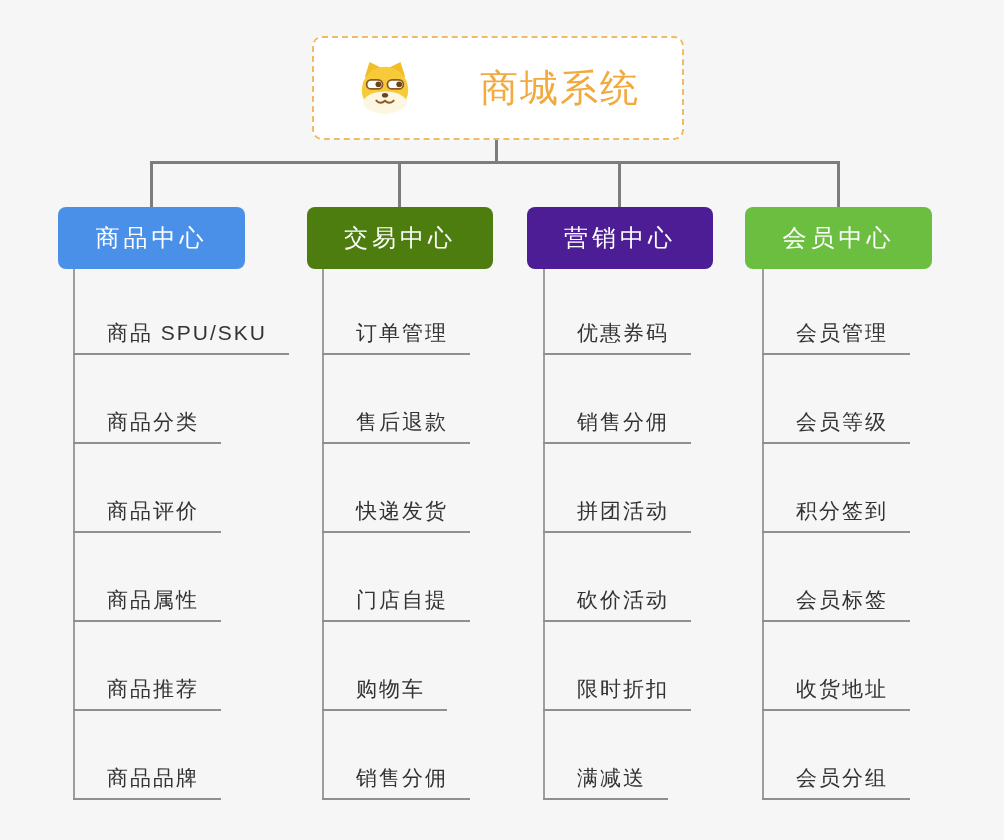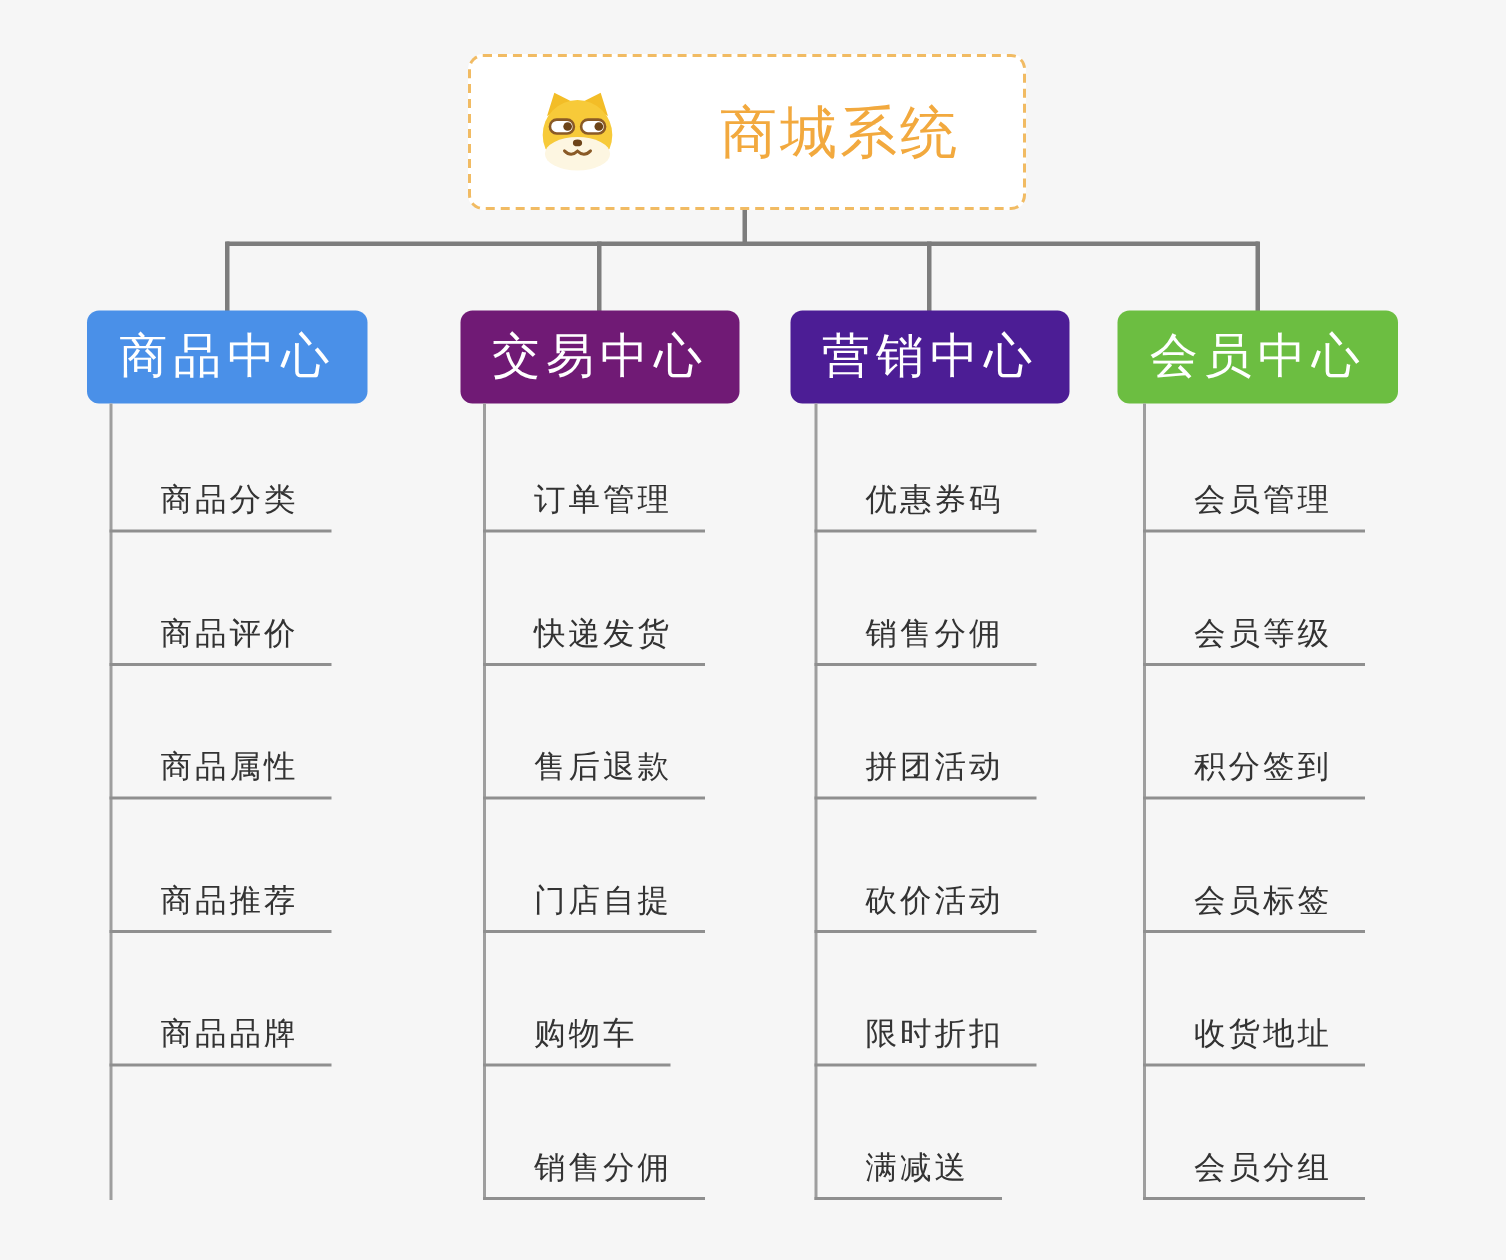--- a/index.html
+++ b/index.html
@@ -53,7 +53,7 @@
     top: 207px; height: 62px;
     border-radius: 8px;
     color: #ffffff;
-    font-size: 32px;
+    font-size: 24px;
     letter-spacing: 4px;
     display: flex;
     align-items: center;

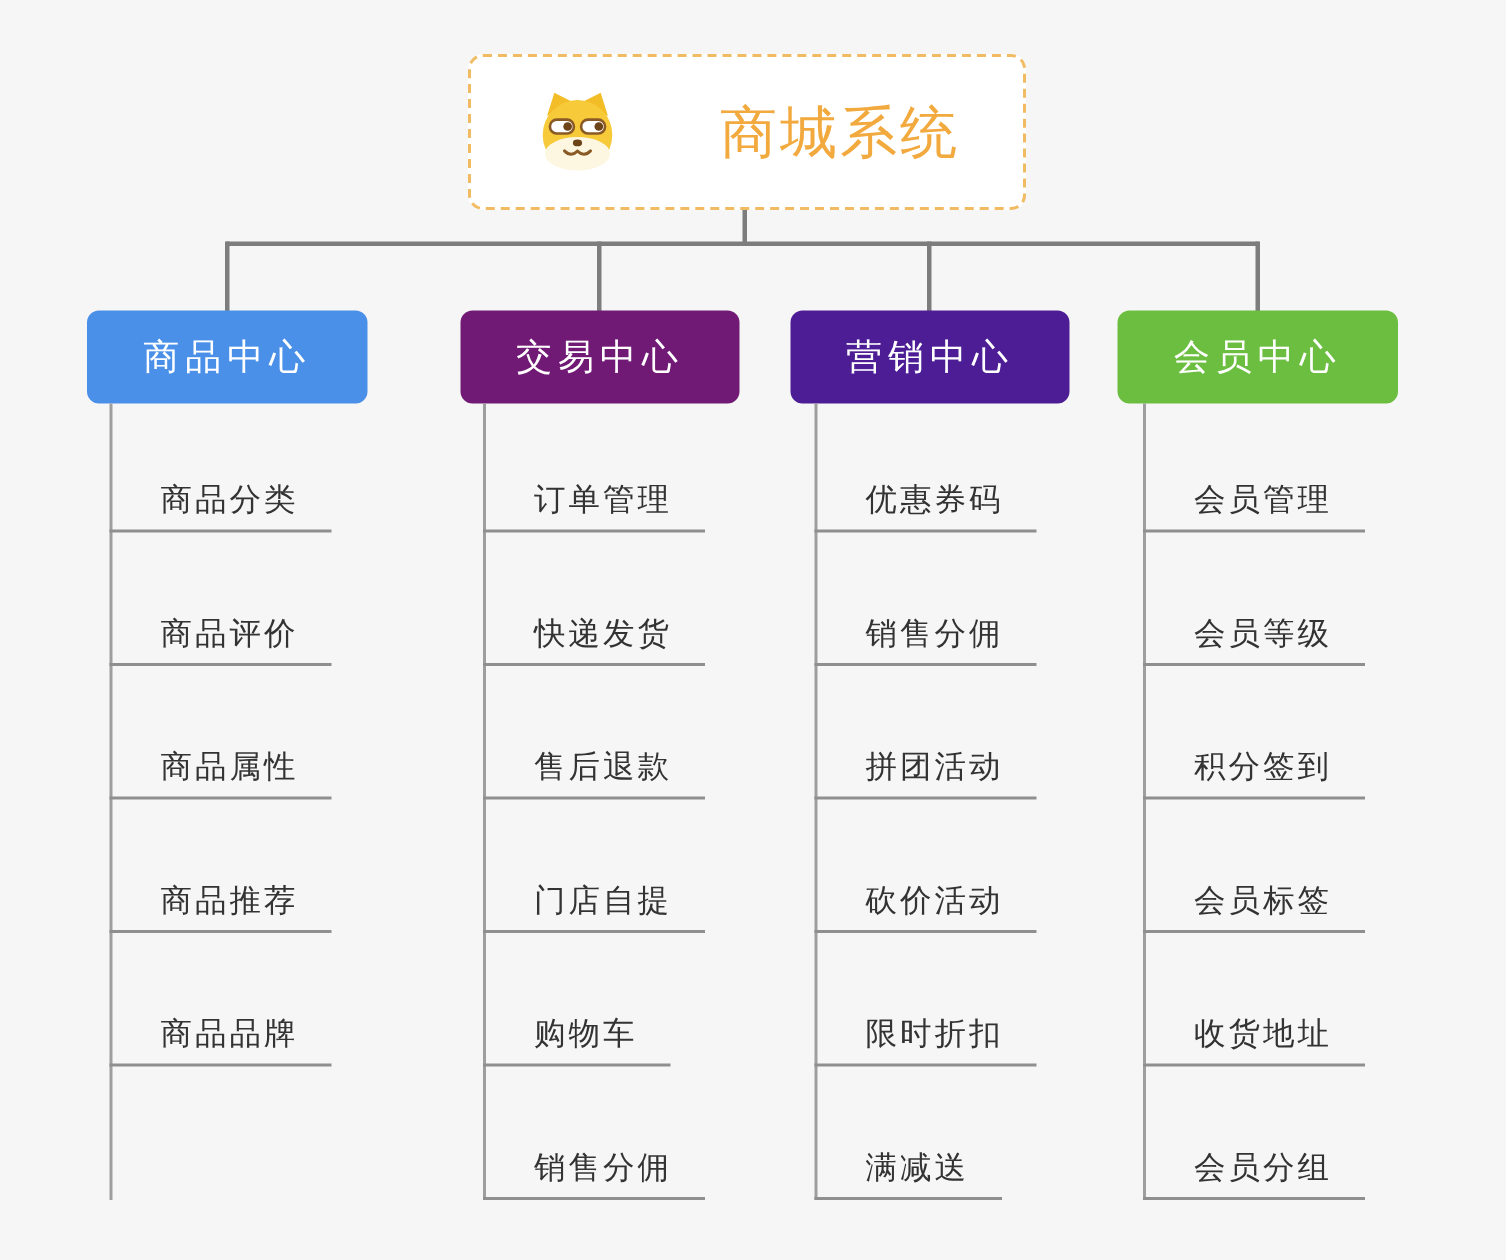--- a/index.html
+++ b/index.html
@@ -126,7 +126,7 @@
   <div class="tline drop drop-3"></div>
 
   <div class="branch branch-0" style="background: rgb(74, 144, 232);">商品中心</div>
-  <div class="branch branch-1" style="background: #701a75;">交易中心</div>
+  <div class="branch branch-1" style="background: #4d7c0f;">交易中心</div>
   <div class="branch branch-2" style="background: #4c1d95;">营销中心</div>
   <div class="branch branch-3" style="background: rgb(108, 190, 65);">会员中心</div>
 

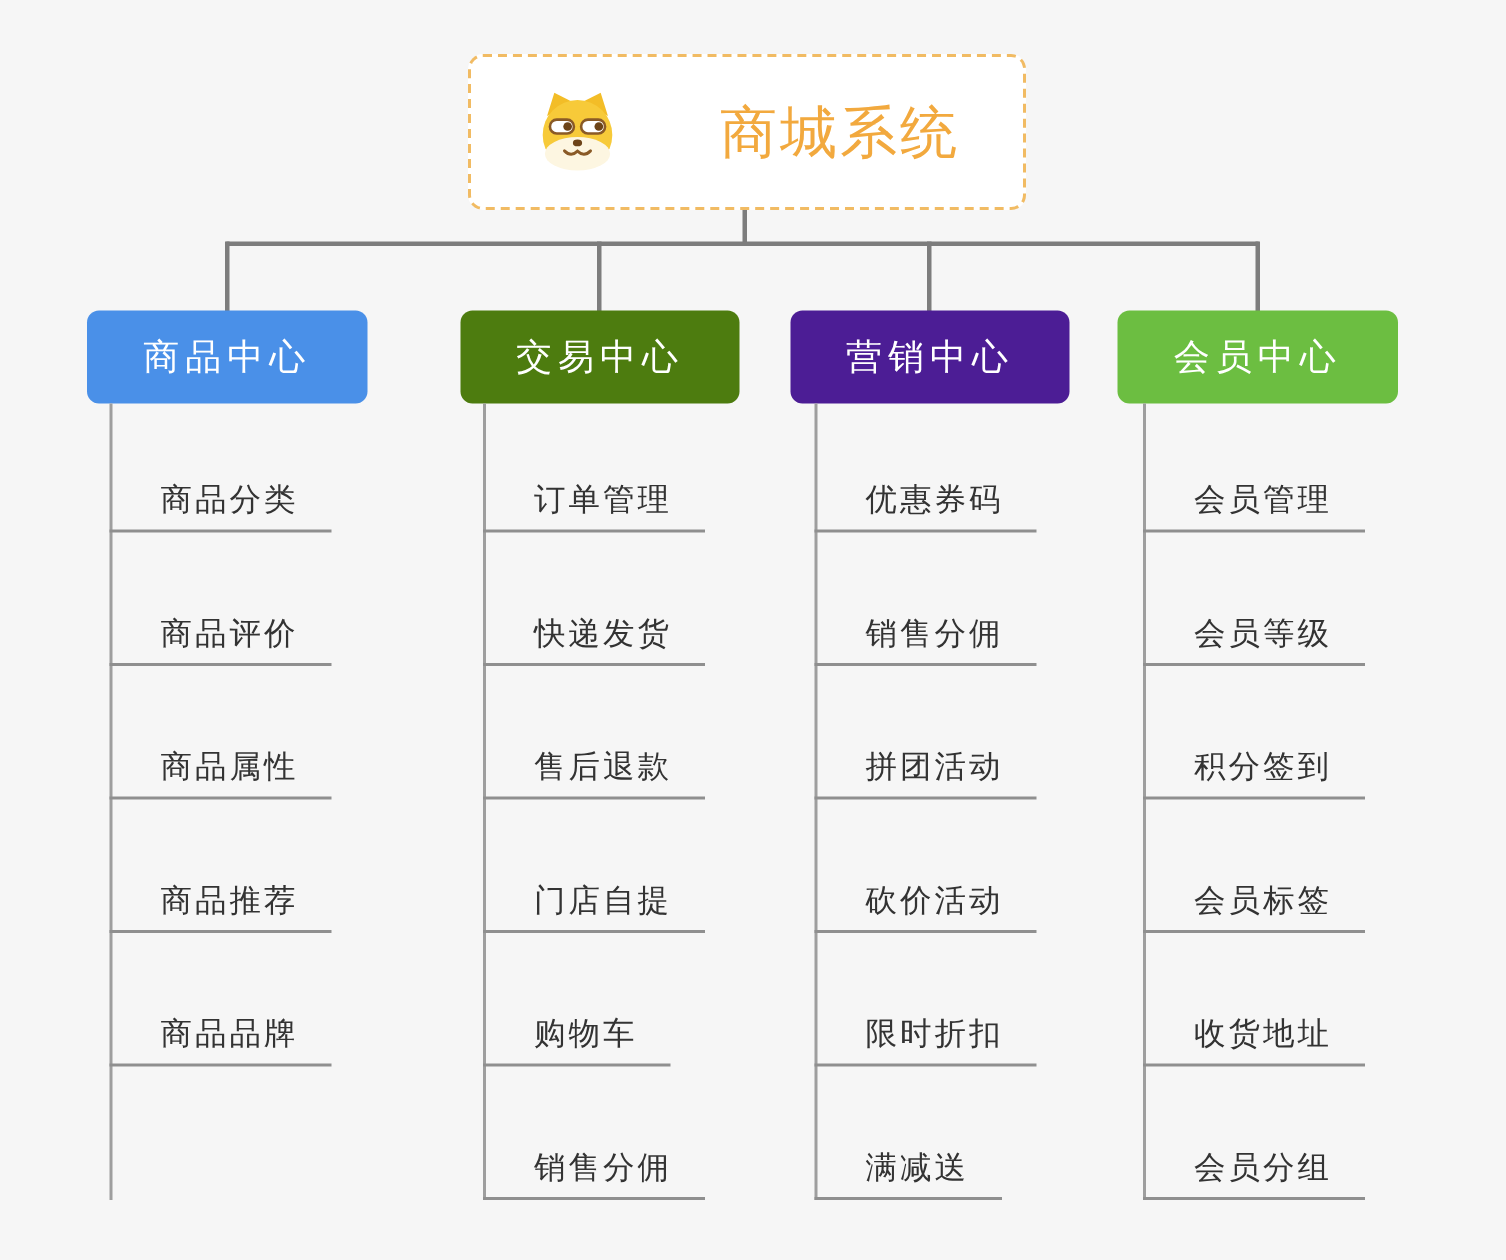--- a/index.html
+++ b/index.html
@@ -136,6 +136,7 @@
   <div class="vline vline-3"></div>
 
   <div class="col col-0">
+    <div class="child-item">商品 SPU/SKU</div>
     <div class="child-item">商品分类</div>
     <div class="child-item">商品评价</div>
     <div class="child-item">商品属性</div>

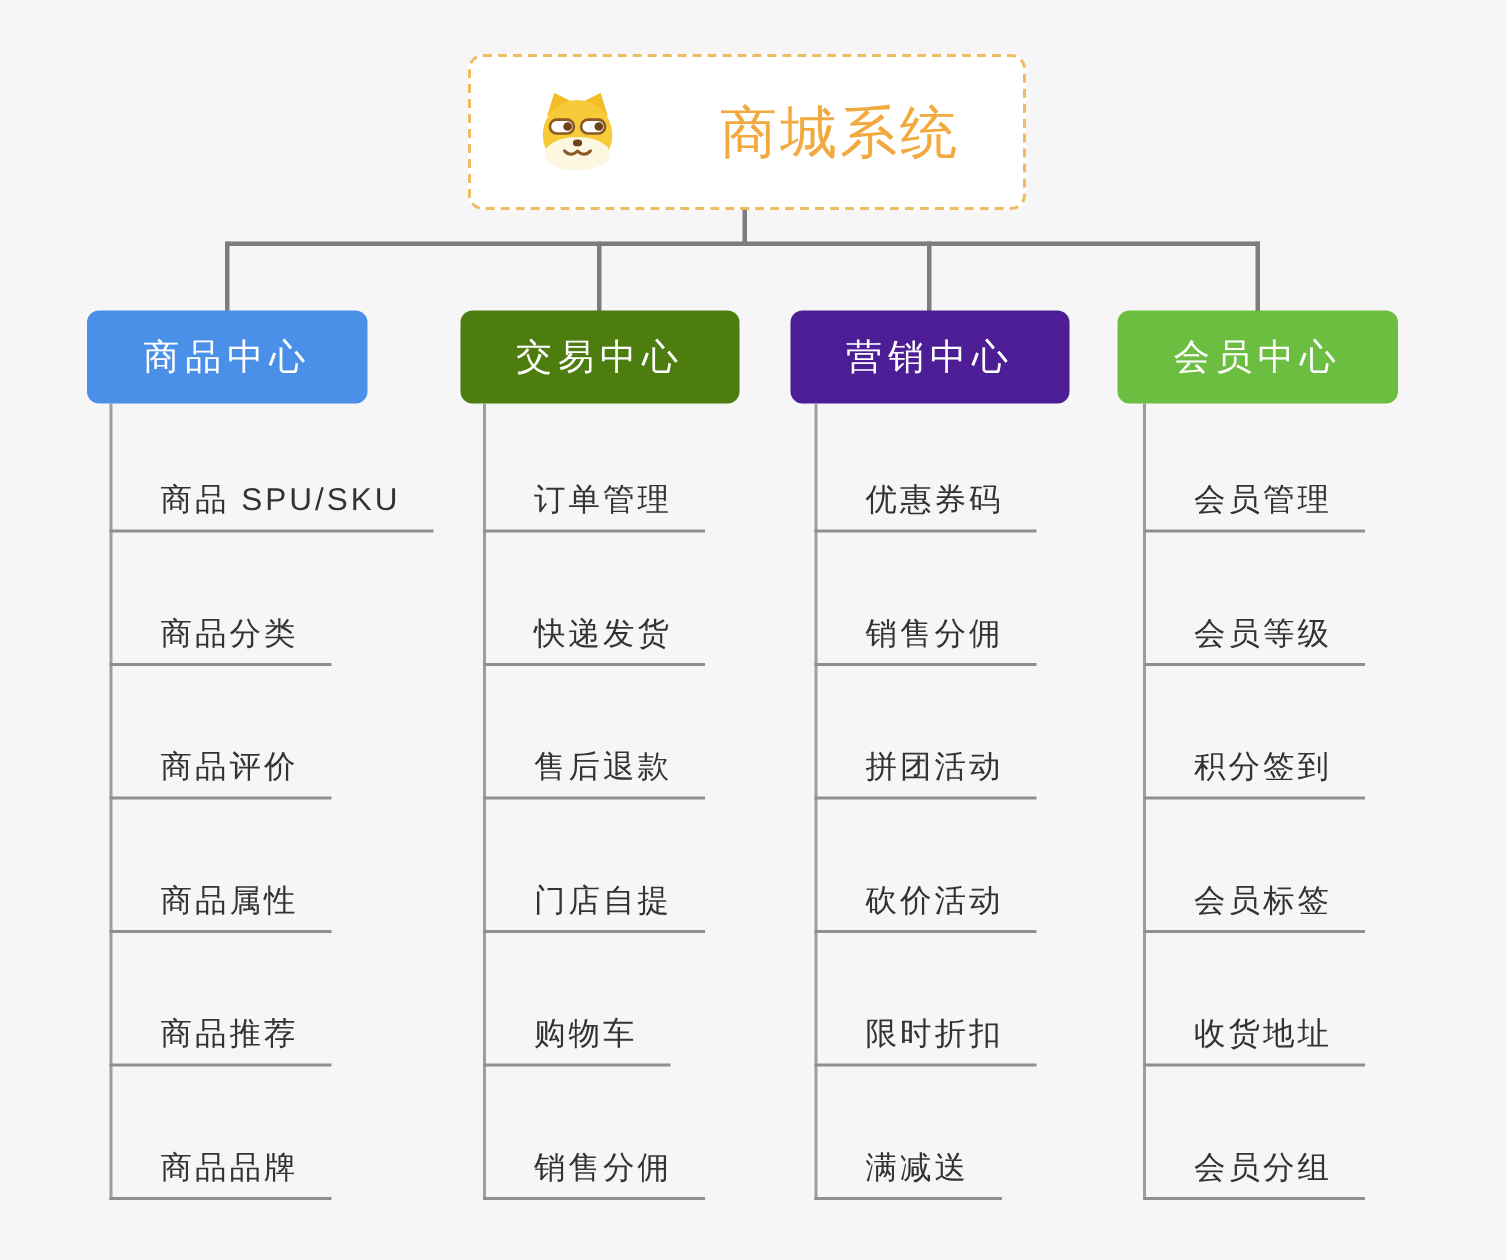--- a/index.html
+++ b/index.html
@@ -146,8 +146,8 @@
 
   <div class="col col-1">
     <div class="child-item">订单管理</div>
+    <div class="child-item">售后退款</div>
     <div class="child-item">快递发货</div>
-    <div class="child-item">售后退款</div>
     <div class="child-item">门店自提</div>
     <div class="child-item">购物车</div>
     <div class="child-item">销售分佣</div>

